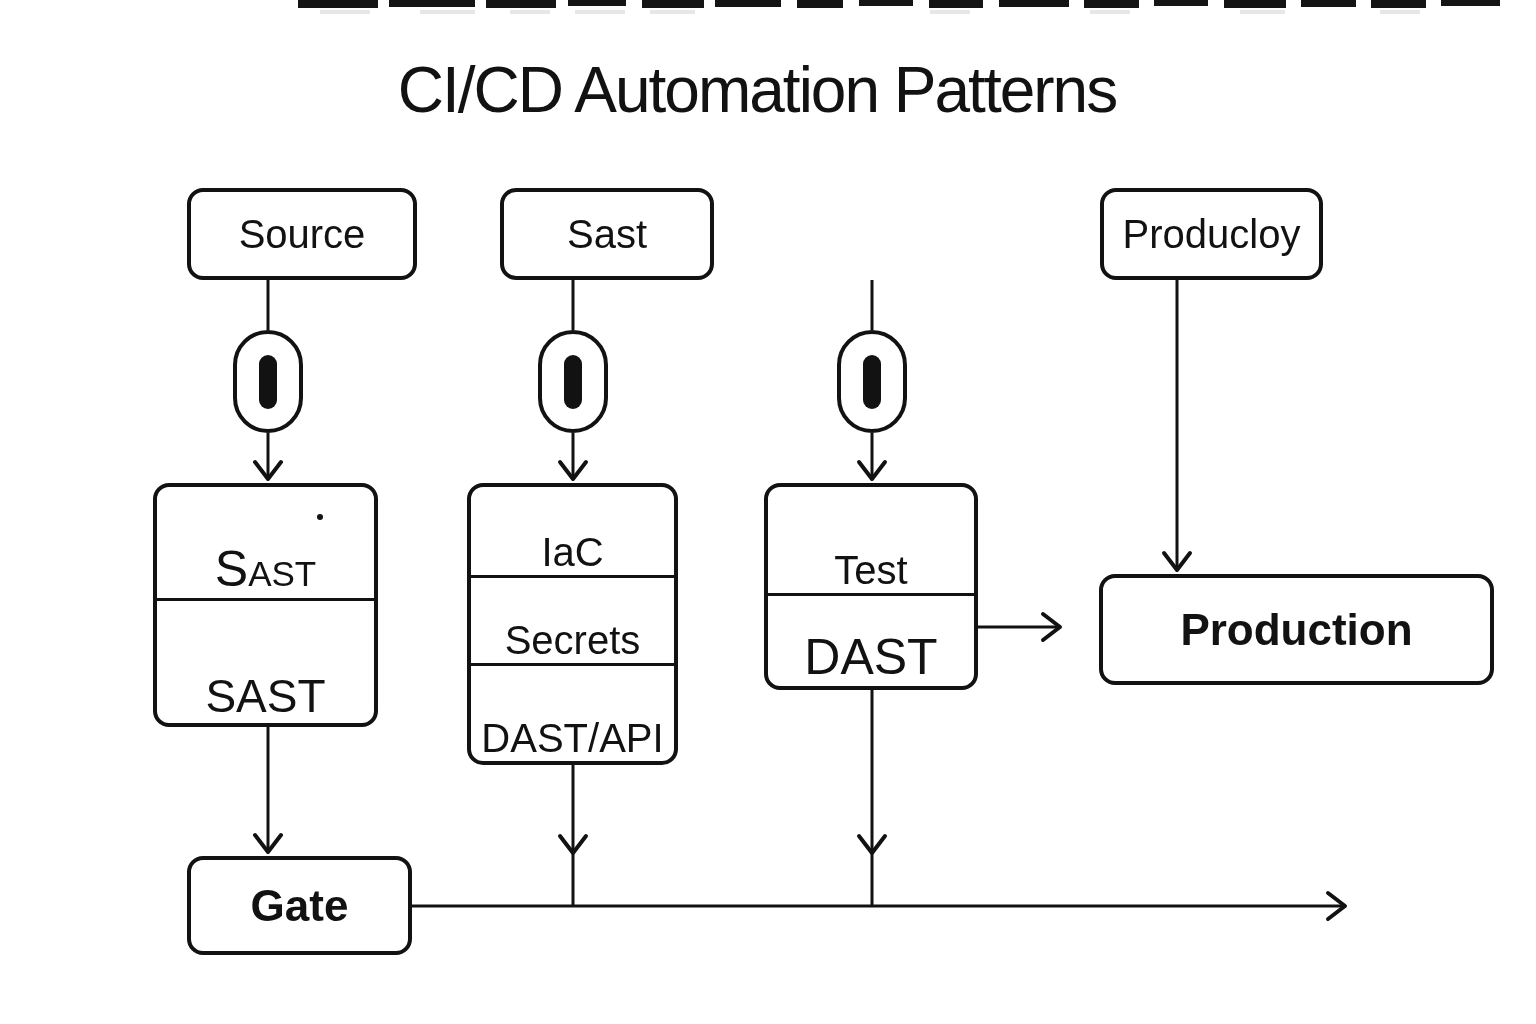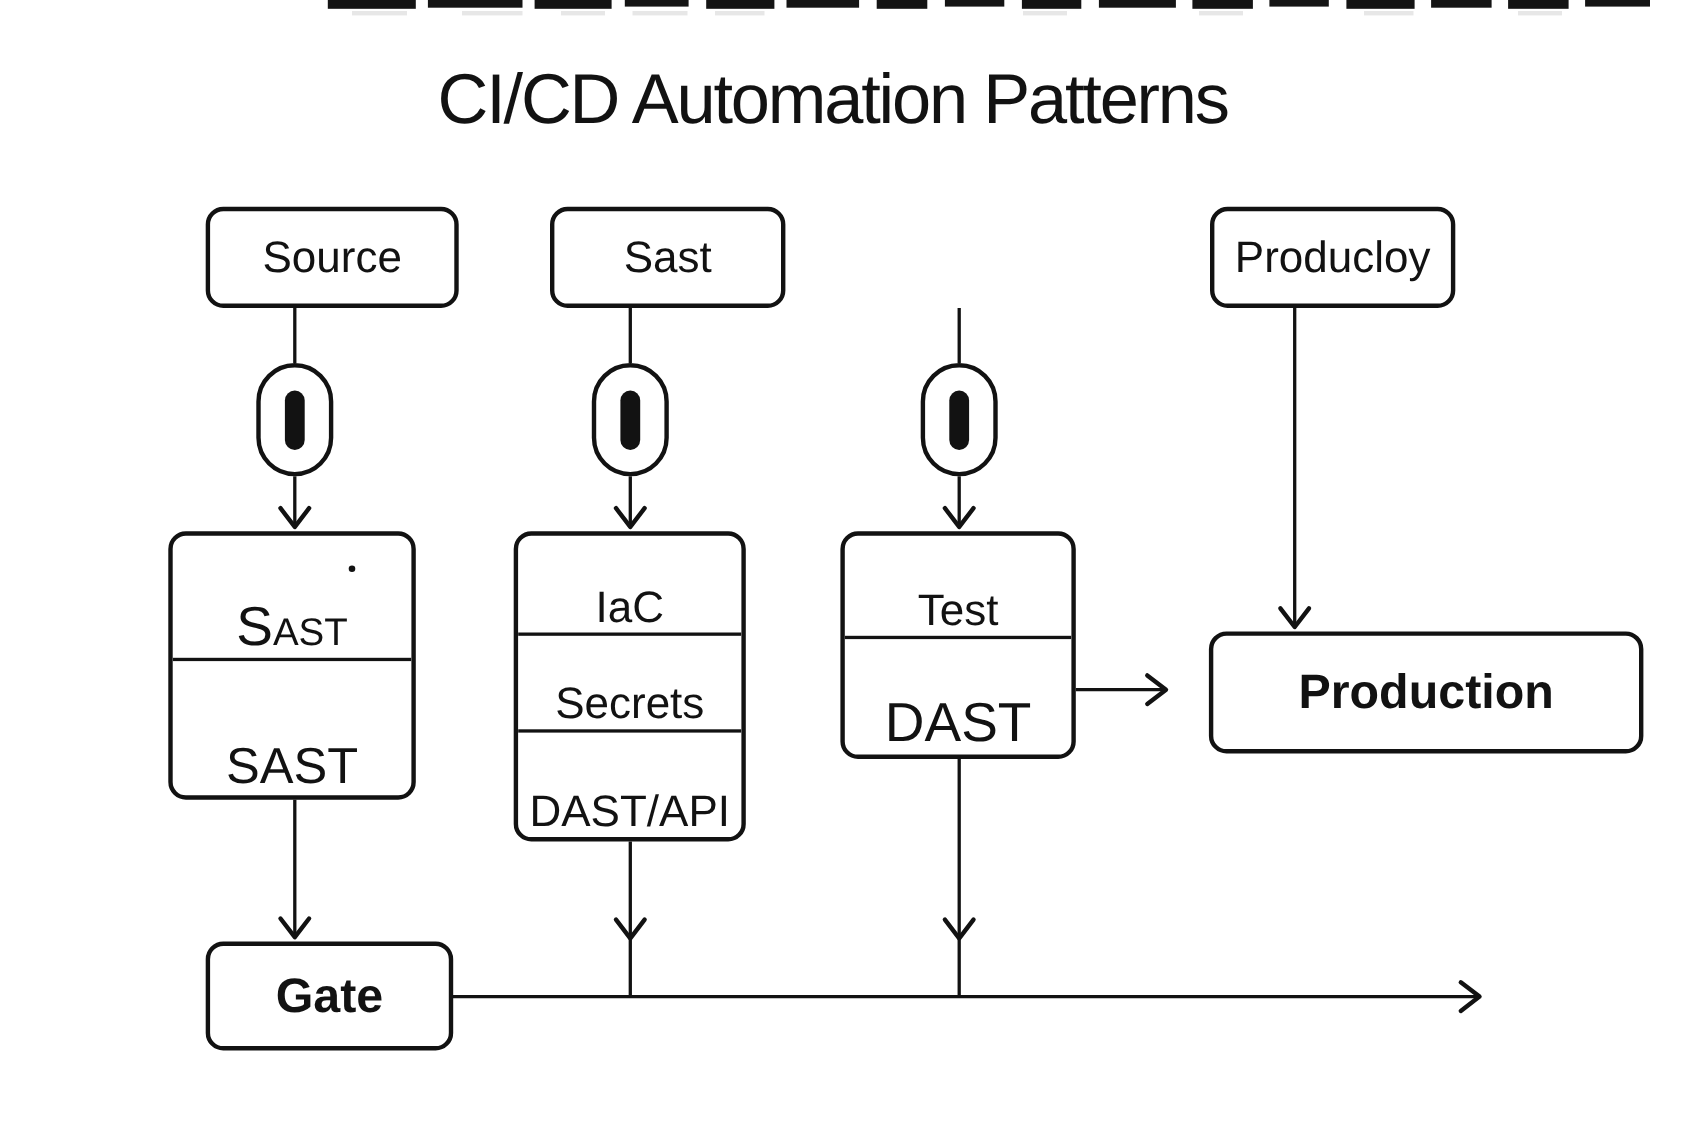--- a/index.html
+++ b/index.html
@@ -152,7 +152,7 @@
   </div>
 
   <div class="stack" style="left:764px;top:483px;width:214px;height:207px">
-    <div class="cell" style="height:91px">
+    <div class="cell" style="height:106px">
       <span>Test</span>
     </div>
     <div class="cell cspm" style="flex:1">

